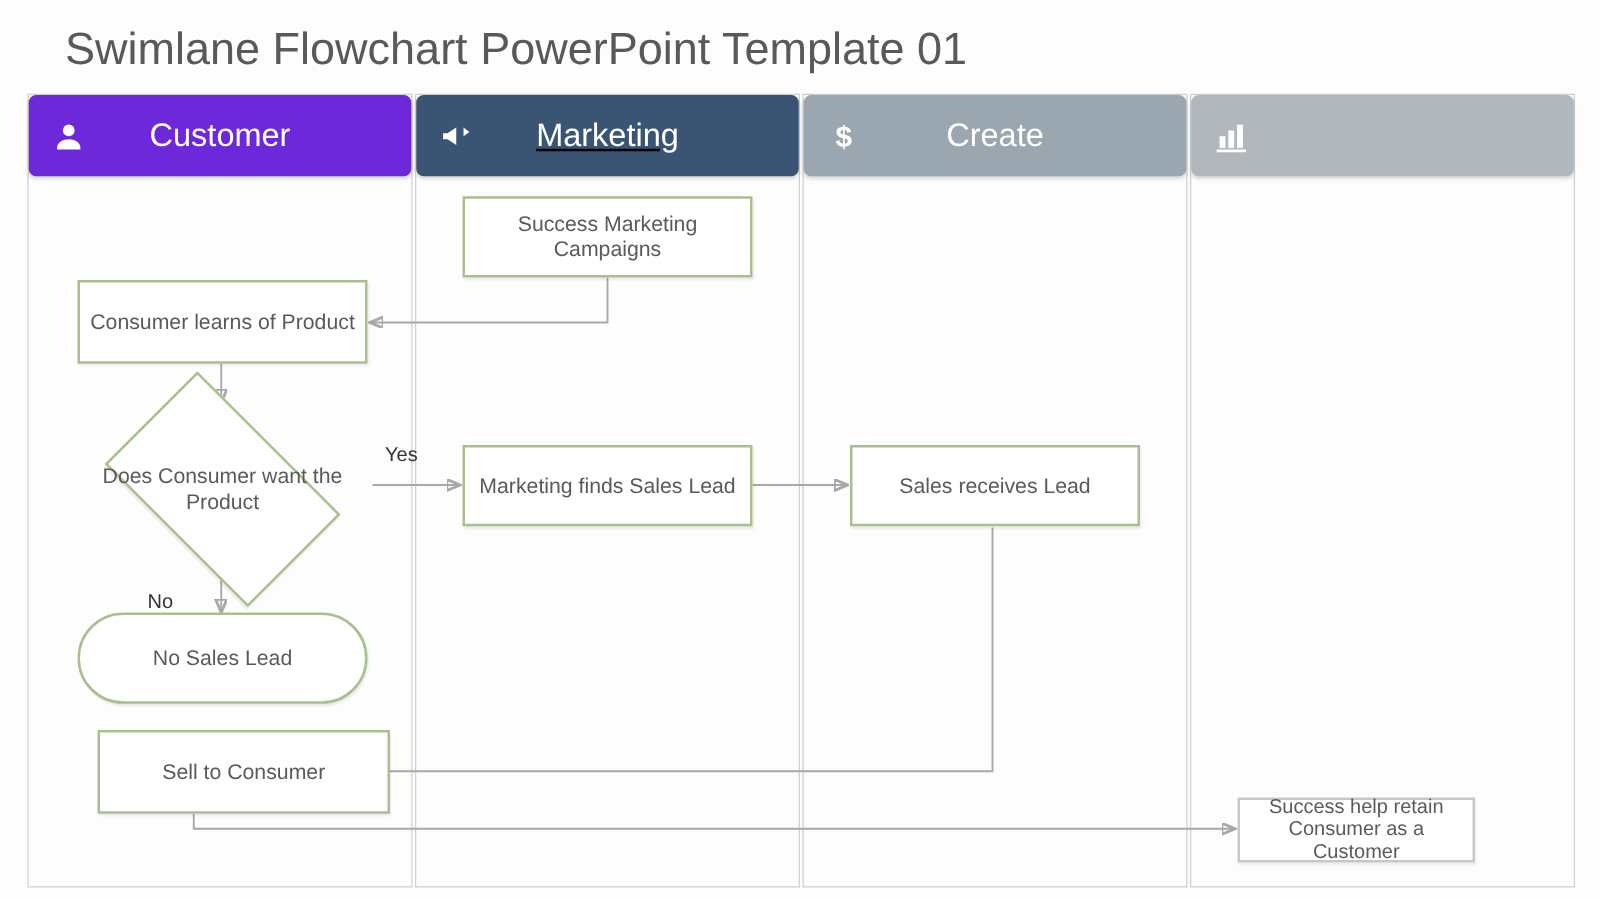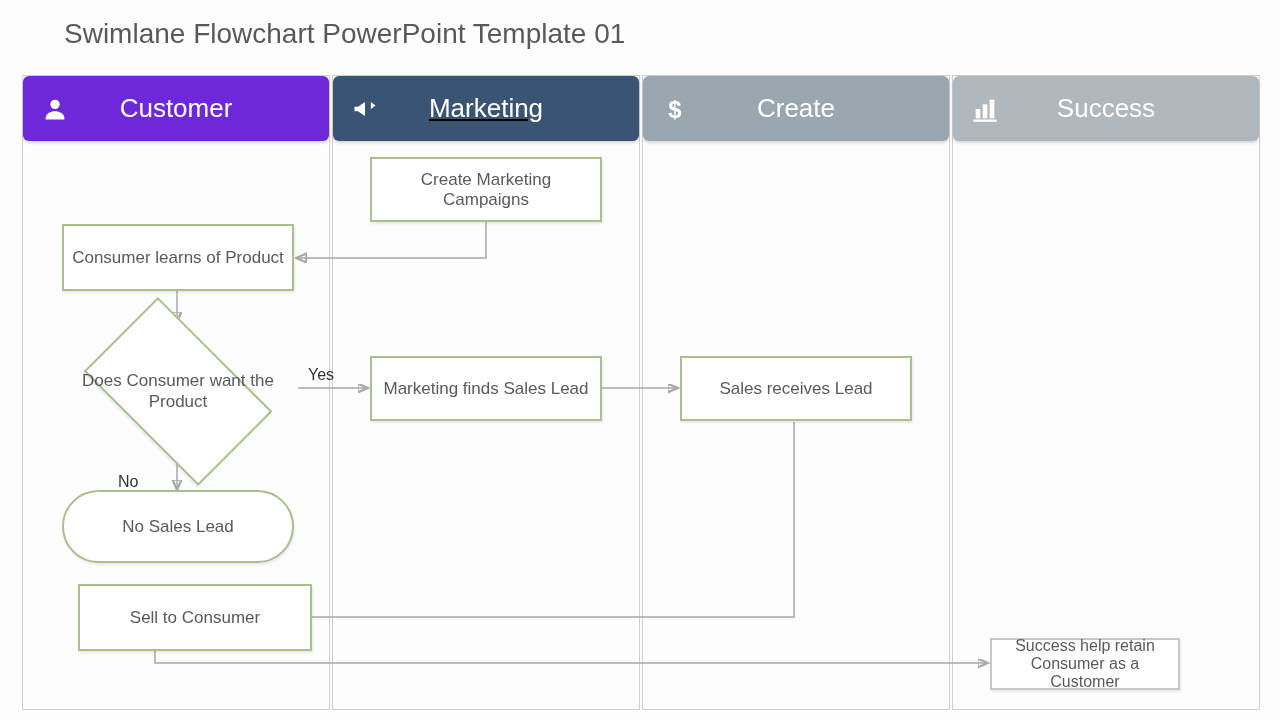--- a/index.html
+++ b/index.html
@@ -13,9 +13,9 @@
   }
   .page-title {
     position: absolute;
-    left: 64px;
+    left: 52px;
     top: 18px;
-    font-size: 28px;
+    font-size: 36px;
     font-weight: 400;
     color: #595959;
   }

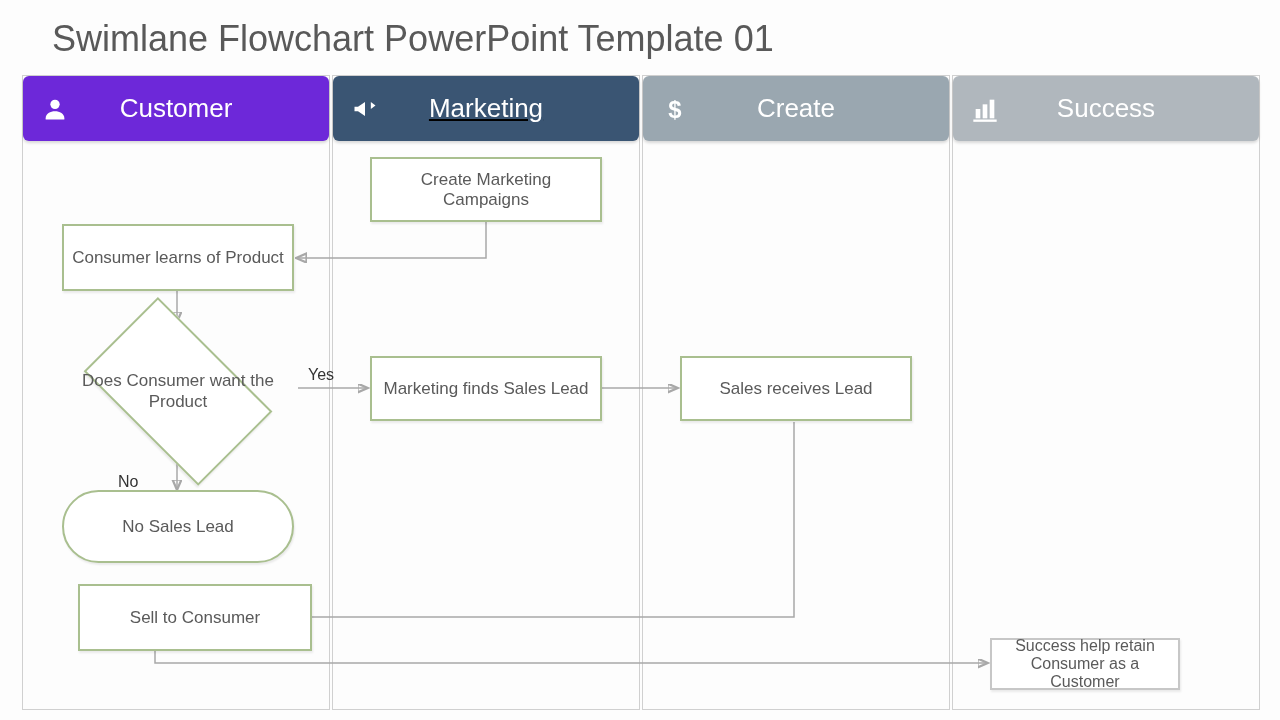--- a/index.html
+++ b/index.html
@@ -173,7 +173,6 @@
           <path d="M2 22h20" stroke="#fff" stroke-width="2"></path>
         </svg>
     </span>
-    <span class="label">Success</span>
   </div>
 </div>
 

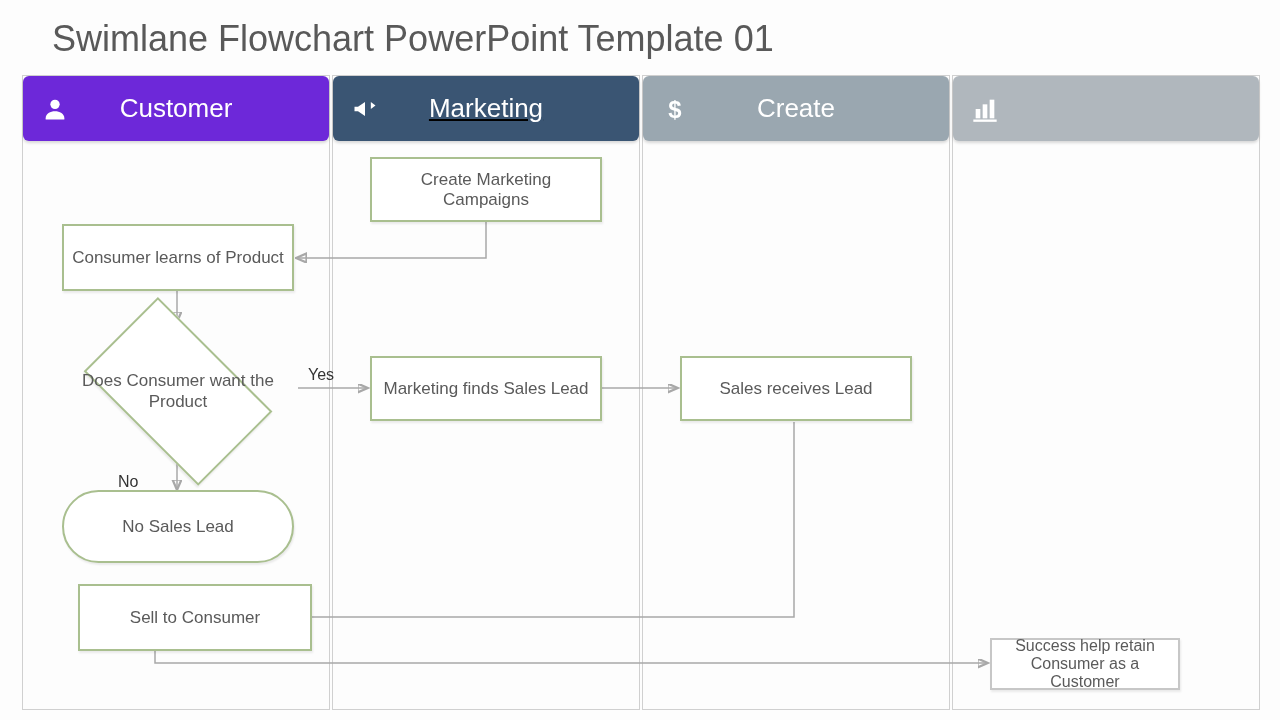--- a/index.html
+++ b/index.html
@@ -198,7 +198,7 @@
   <path d="M155 651 V663 H988" marker-end="url(#arrow)"></path>
 </svg>
 
-<div class="shape" style="left:370px; top:157px; width:232px; height:65px;">Create Marketing Campaigns</div>
+<div class="shape" style="left:370px; top:157px; width:232px; height:65px;">Success Marketing Campaigns</div>
 
 <div class="shape" style="left:62px; top:224px; width:232px; height:67px;">Consumer learns of Product</div>
 

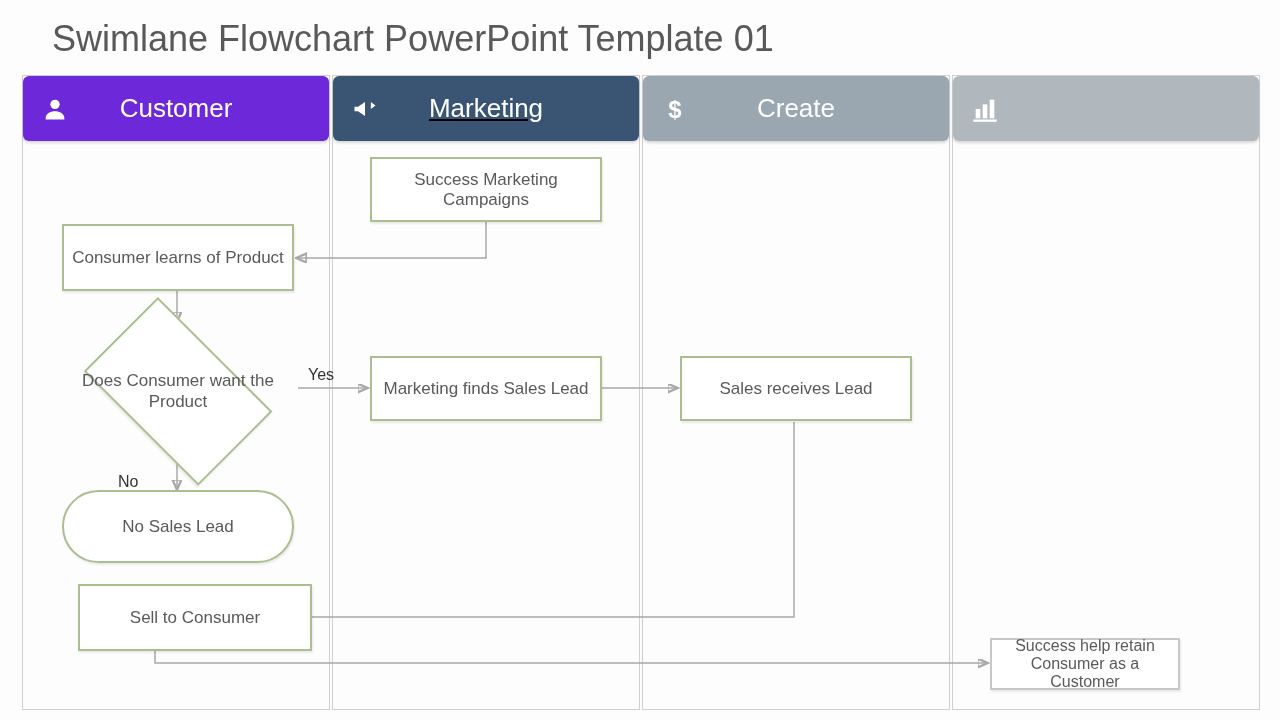--- a/index.html
+++ b/index.html
@@ -217,7 +217,7 @@
 
 <div class="shape shape-success" style="left:990px; top:638px; width:190px; height:52px; font-size:16px;">Success help retain Consumer as a Customer</div>
 
-<div class="edgelabel" style="left:308px; top:366px;">Yes</div>
+<div class="edgelabel" style="left:308px; top:356px;">Yes</div>
 <div class="edgelabel" style="left:118px; top:473px;">No</div>
 
 </body></html>

